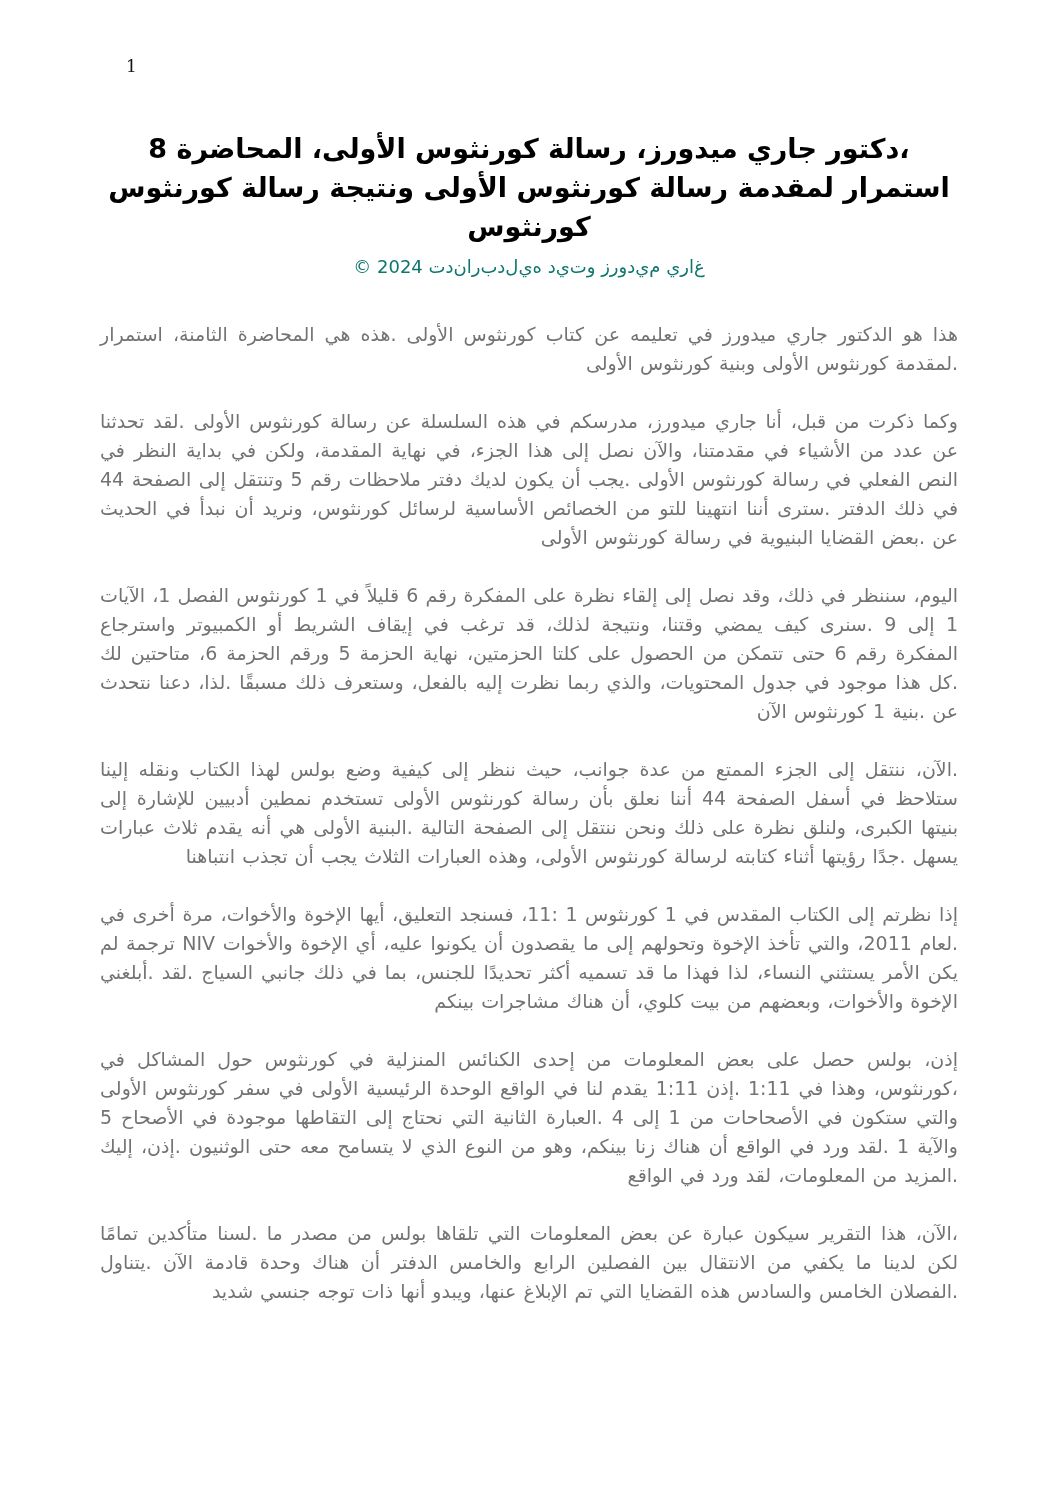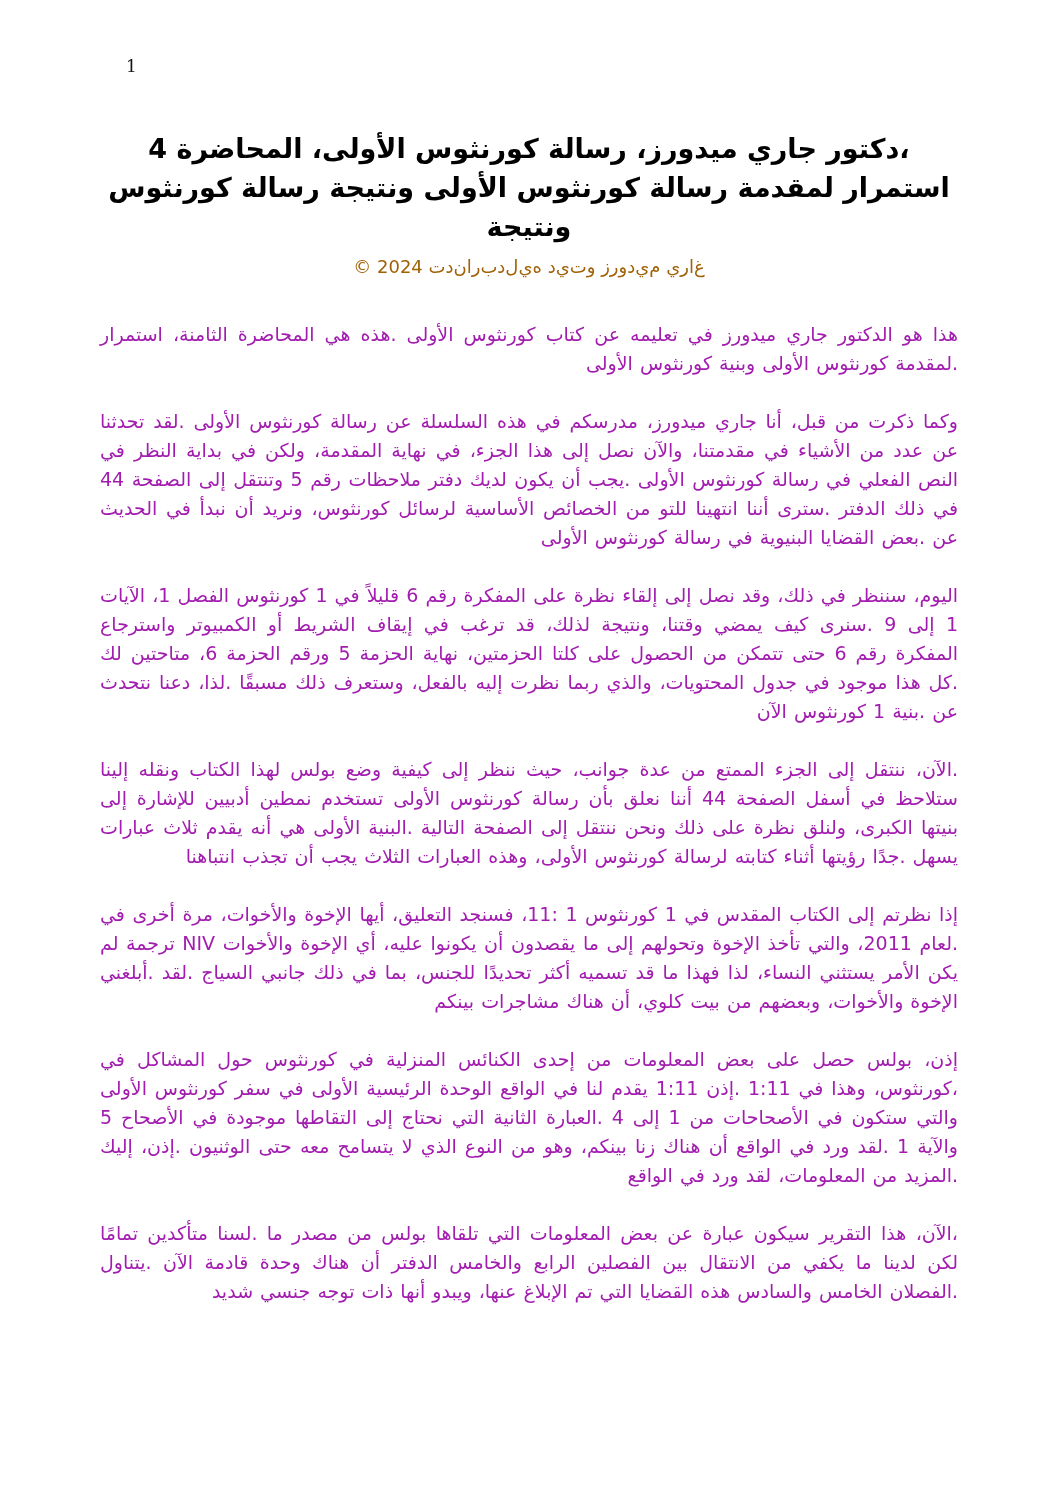--- a/index.html
+++ b/index.html
@@ -70,7 +70,7 @@
   <div class="content">
 
     <h1 class="doc-title">
-      <div>،دكتور جاري ميدورز، رسالة كورنثوس الأولى، المحاضرة 4</div>
+      <div>،دكتور جاري ميدورز، رسالة كورنثوس الأولى، المحاضرة 8</div>
       <div>استمرار لمقدمة رسالة كورنثوس الأولى ونتيجة رسالة كورنثوس</div>
       <div>ونتيجة</div>
     </h1>

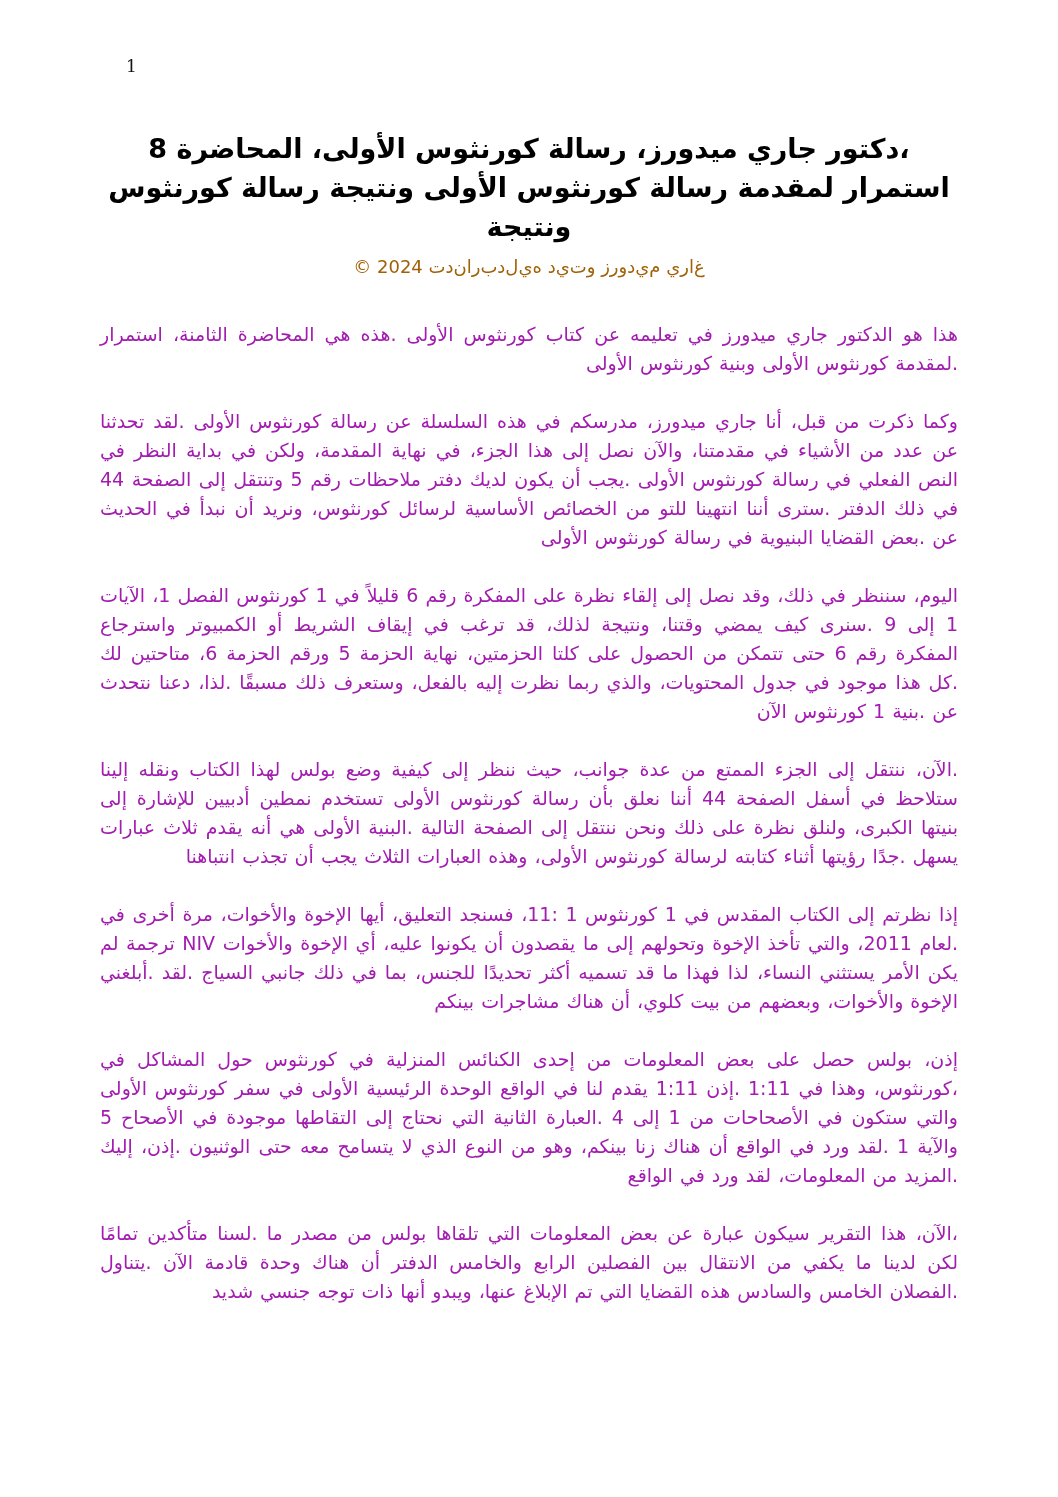--- a/index.html
+++ b/index.html
@@ -72,7 +72,7 @@
     <h1 class="doc-title">
       <div>،دكتور جاري ميدورز، رسالة كورنثوس الأولى، المحاضرة 8</div>
       <div>استمرار لمقدمة رسالة كورنثوس الأولى ونتيجة رسالة كورنثوس</div>
-      <div>ونتيجة</div>
+      <div>كورنثوس</div>
     </h1>
 
     <div class="byline">غ‌ا‌ر‌ي م‌ي‌د‌و‌ر‌ز و‌ت‌ي‌د ه‌ي‌ل‌د‌ب‌ر‌ا‌ن‌د‌ت 2024 ©</div>

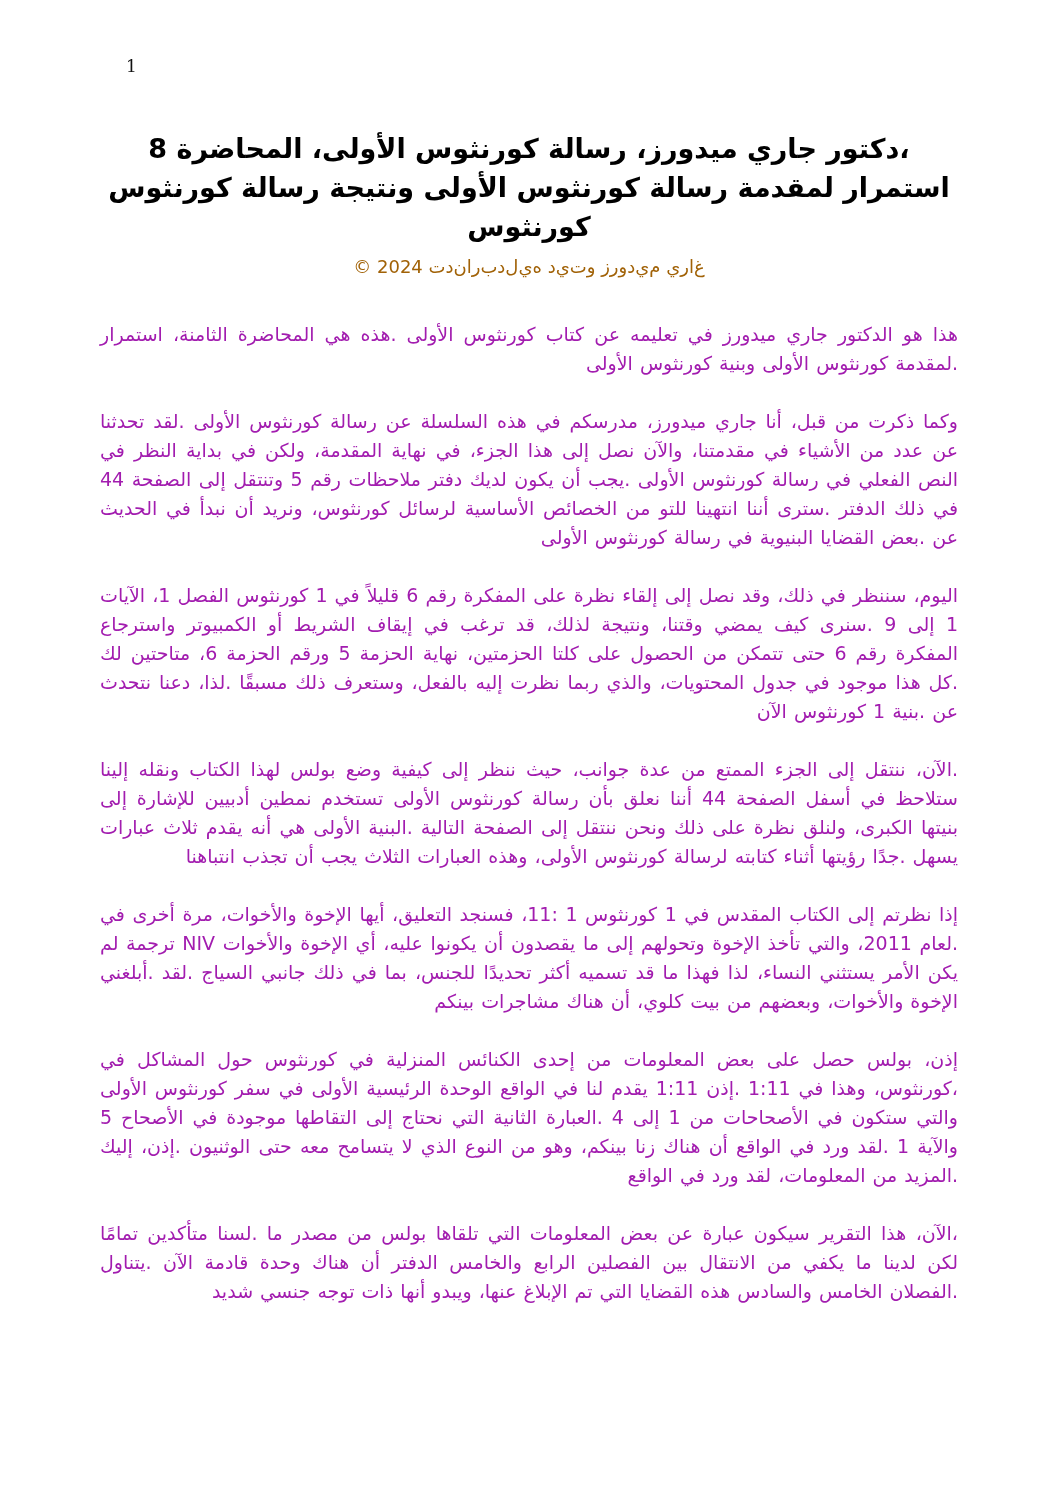--- a/index.html
+++ b/index.html
@@ -46,7 +46,7 @@
     font-size: 18px;
     line-height: 26px;
     font-weight: 400;
-    color: #a16207;
+    color: #0f766e;
   }
   .body-text {
     margin-top: 40px;

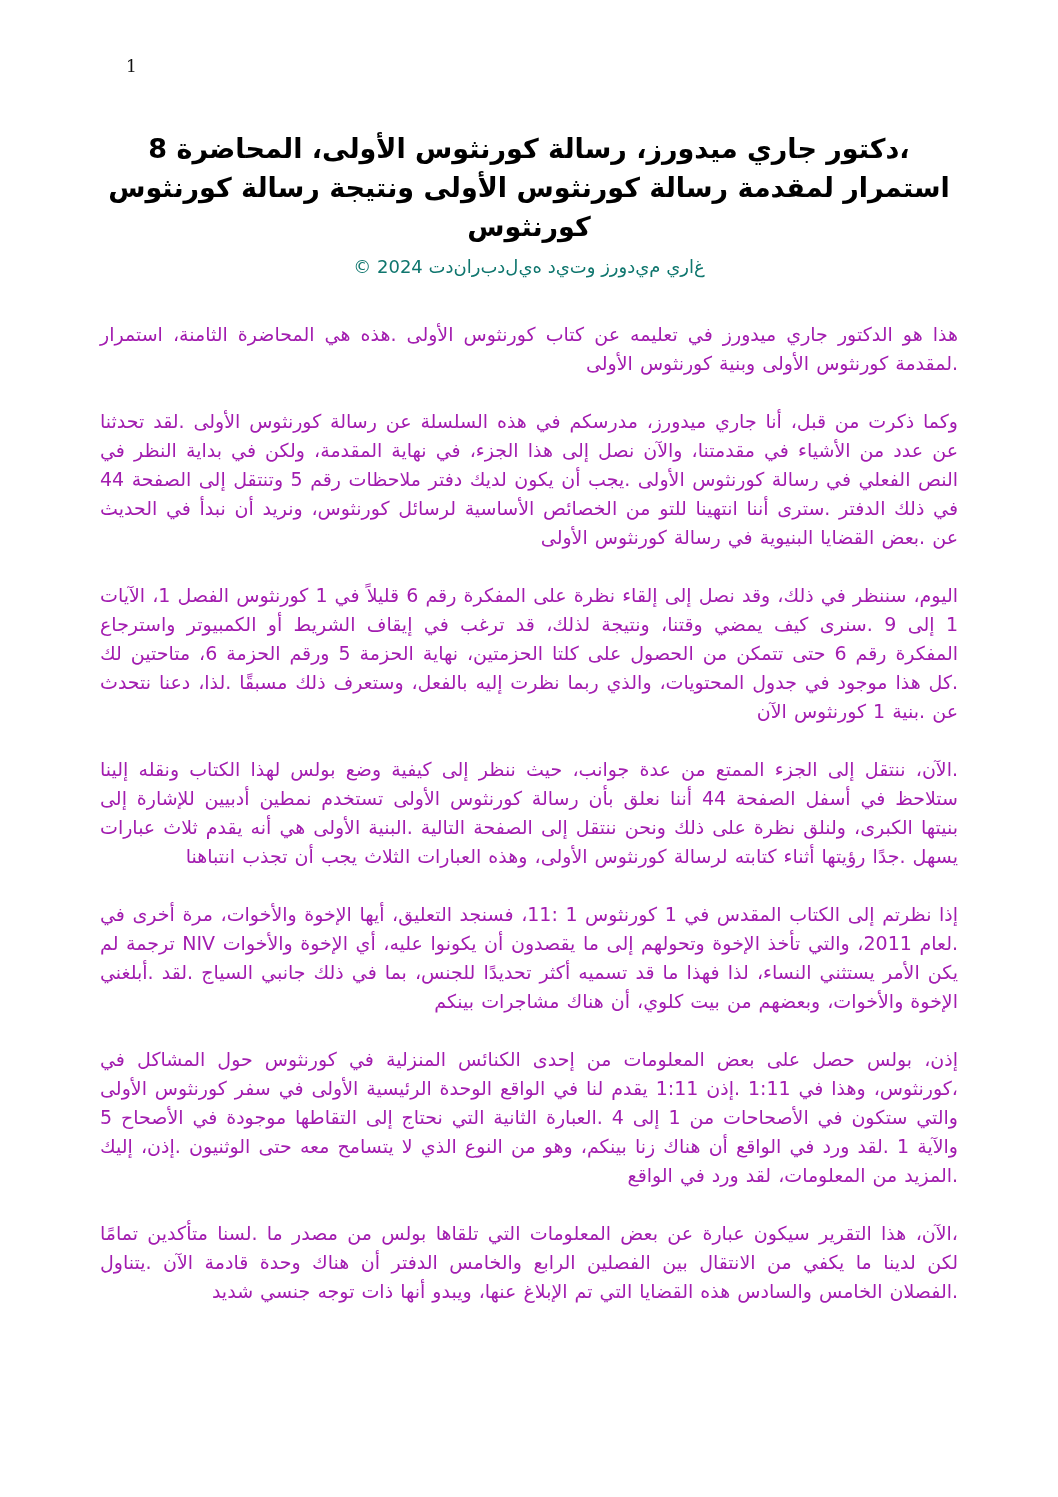--- a/index.html
+++ b/index.html
@@ -57,7 +57,7 @@
     line-height: 29px;
     text-align: justify;
     word-spacing: 1px;
-    color: #a21caf;
+    color: #737373;
   }
 </style>
 </head>

